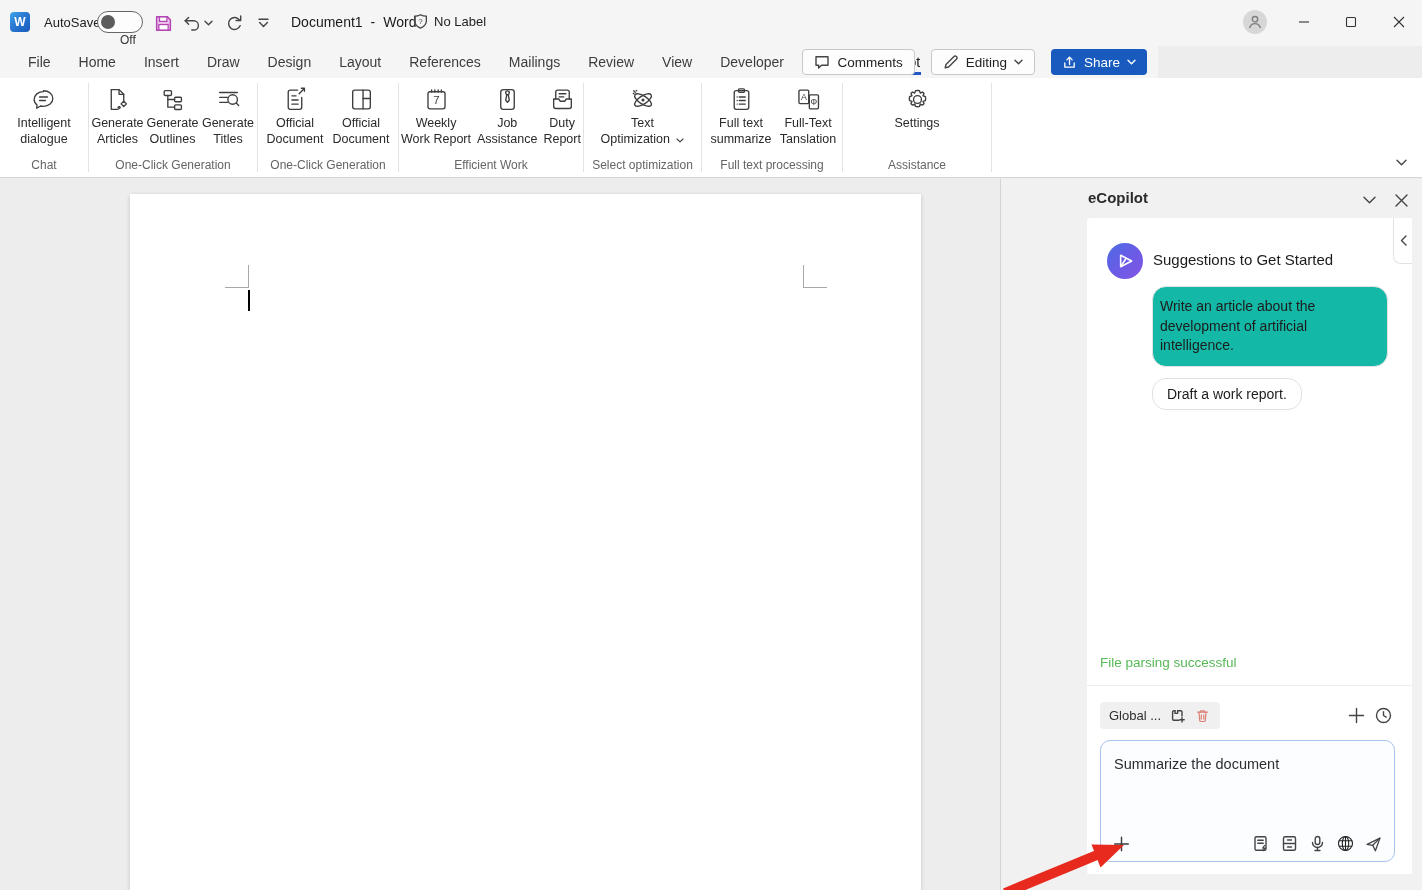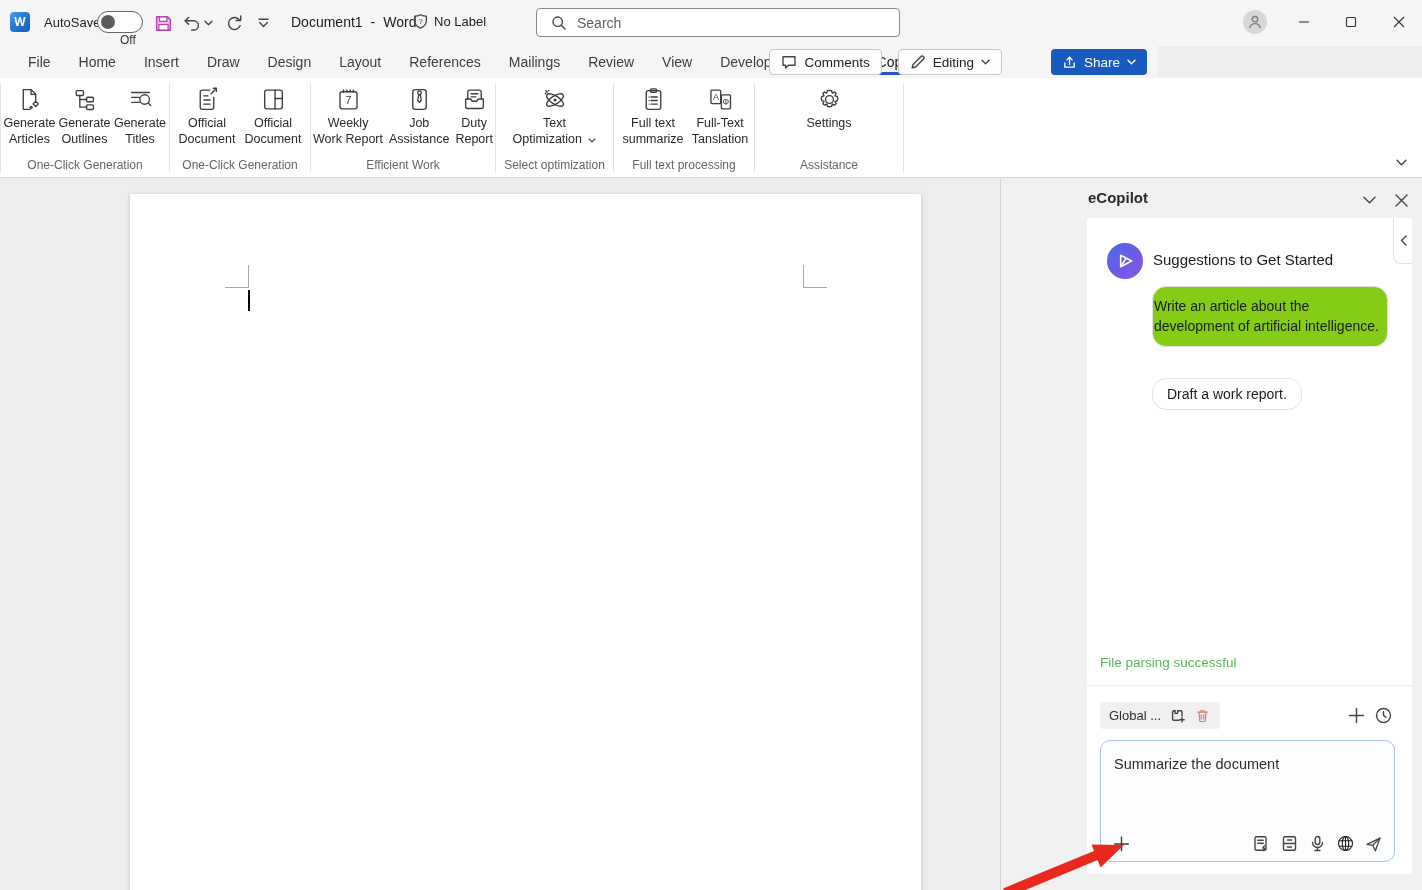--- a/index.html
+++ b/index.html
@@ -150,13 +150,6 @@
       </svg>
       <span class="no-label-text">No Label</span>
     </div>
-    <div class="abs searchbox">
-      <svg class="uiicon" width="16" height="16" viewBox="0 0 16 16">
-        <circle cx="6.7" cy="6.7" r="4.7"></circle>
-          <path d="M10.2 10.2 14 14"></path>
-      </svg>
-      <span class="search-placeholder">Search</span>
-    </div>
     <div class="abs avatar">
       <svg width="16" height="16" viewBox="0 0 16 16" fill="none" stroke="#7f7f7f" stroke-width="1.4">
         <circle cx="8" cy="5.2" r="2.7"></circle>

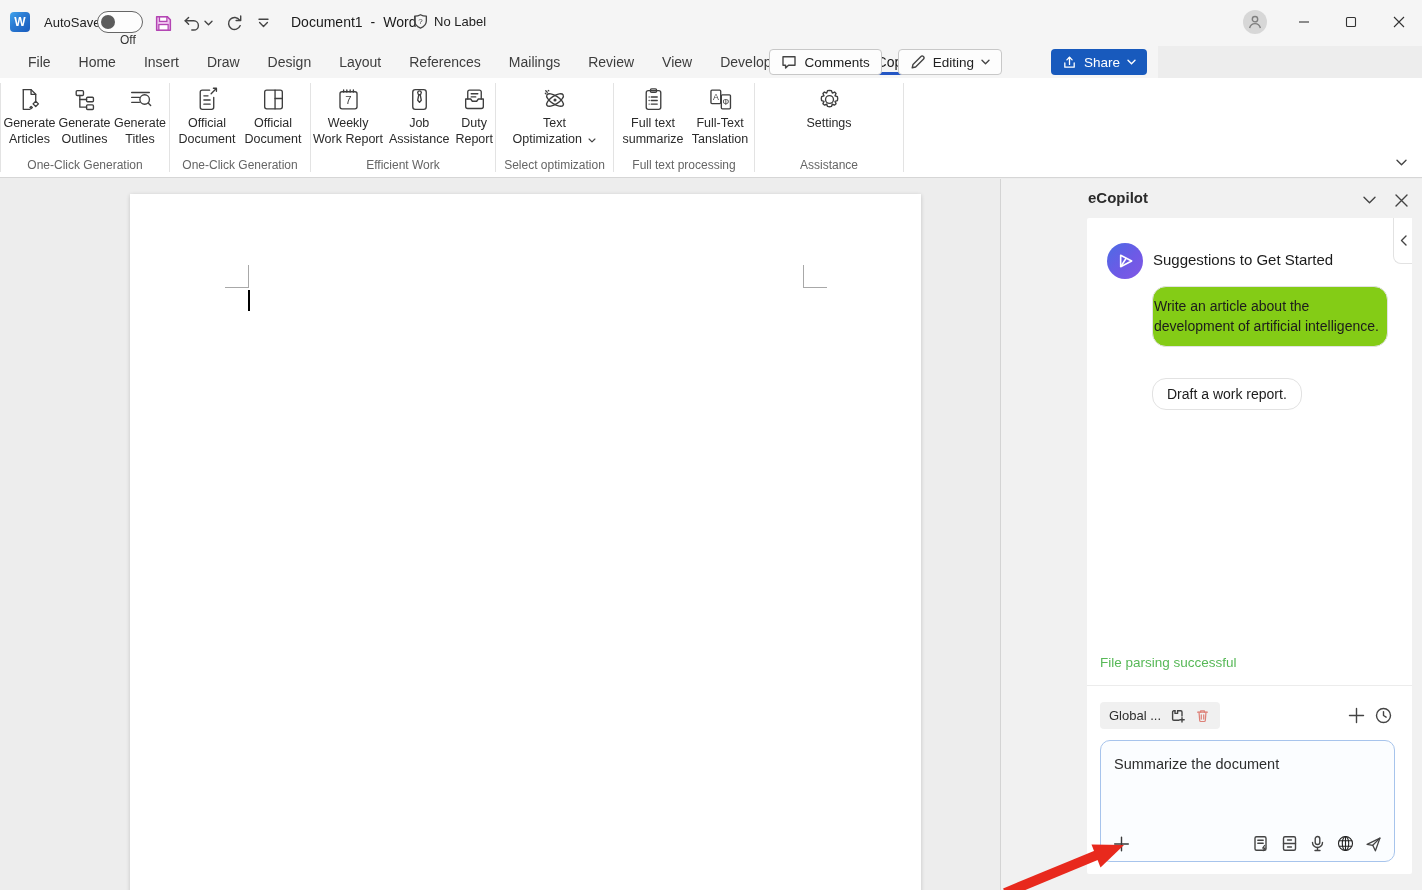--- a/index.html
+++ b/index.html
@@ -38,7 +38,7 @@
   .pillbtn { height:26px; border:1px solid #c8c8c8; border-radius:4px; background:#fdfdfd;
     display:flex; align-items:center; gap:7px; padding:0 11px; font-size:13.5px; color:#222; }
   .sharebtn { height:26px; border-radius:4px; background:#185abd; color:#fff;
-    display:flex; align-items:center; gap:7px; padding:0 11px; font-size:13.5px;margin-left:33px; }
+    display:flex; align-items:center; gap:7px; padding:0 11px; font-size:13.5px; }
 
   
   .ribbon { position:absolute; left:0; top:78px; width:1422px; height:100px; background:#fff;

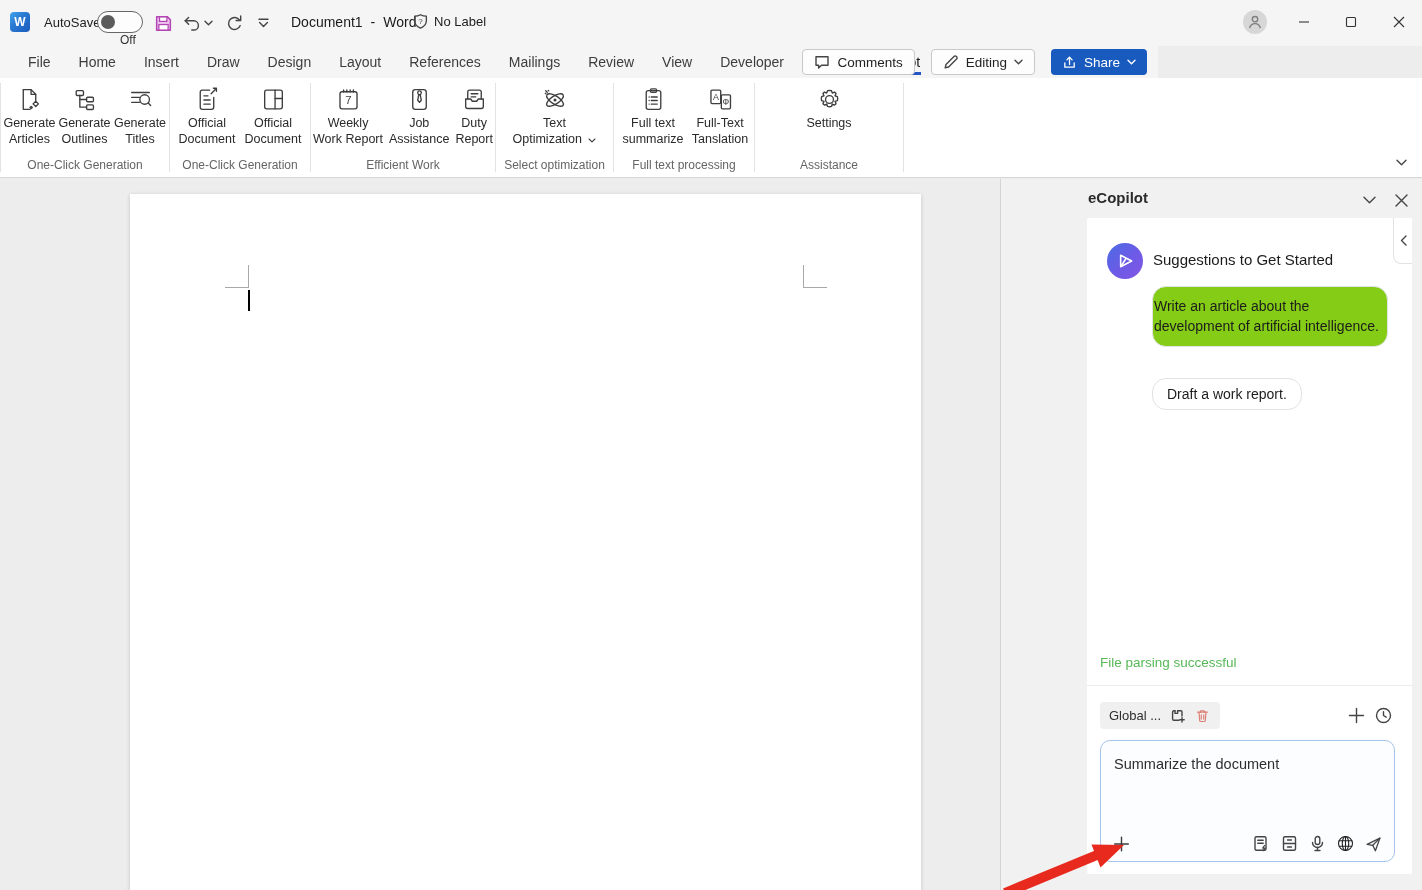--- a/index.html
+++ b/index.html
@@ -247,6 +247,24 @@
 
   <div class="ribbon">
 
+    <div class="rgroup" style="width:88px">
+      <div class="rbuttons">
+        <div class="rbtn">
+          <div class="ricon">
+            <svg class="oicon" viewBox="0 0 26 26">
+                <path d="M13 4.6c5 0 9 3.3 9 7.5s-4 7.5-9 7.5c-1 0-2-.12-2.9-.36L6.4 21.4l.4-3.1c-1.8-1.4-2.8-3.3-2.8-5.4 0-4.2 4-7.5 9-7.5z"></path>
+                <path d="M9.2 10.6h7.6"></path>
+                <path d="M9.2 14h5.6"></path>
+              </svg>
+          </div>
+          <div class="rlabel">
+              <div>Intelligent</div>
+              <div>dialogue</div>
+            </div>
+        </div>
+      </div>
+      <div class="rgroup-label">Chat</div>
+    </div>
     <div class="rdivider"></div>
 
     <div class="rgroup" style="width:168px">

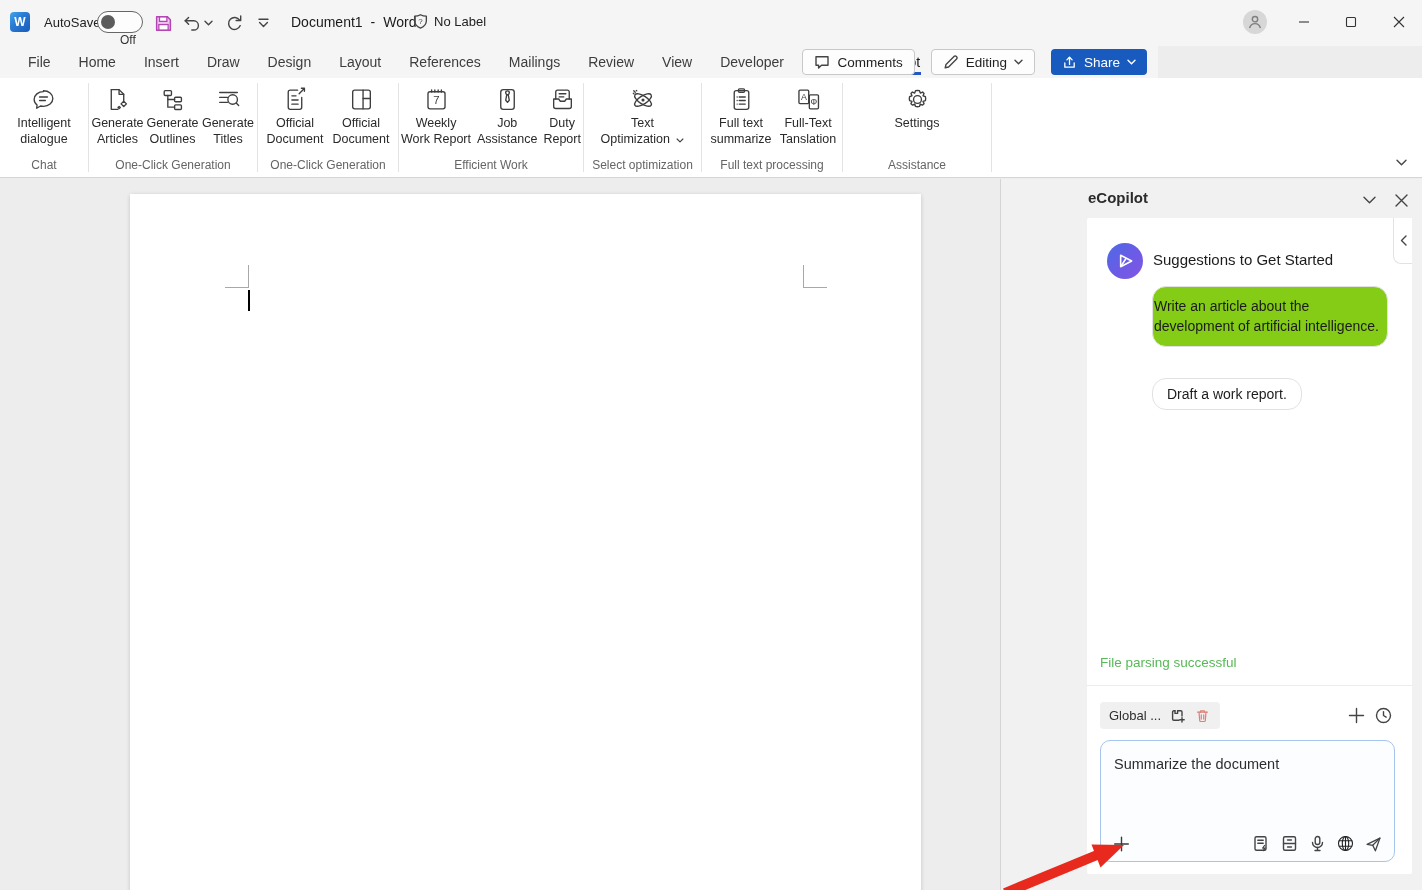--- a/index.html
+++ b/index.html
@@ -77,7 +77,7 @@
     display:flex; align-items:center; justify-content:center; }
   .sug-title { position:absolute; left:66px; top:33px; font-size:15px; color:#1c1c1c; }
   .sug-card1 { position:absolute; left:65px; top:68px; width:236px; border:1px solid #e2e2e2; border-radius:14px;
-    background:#84cc16; padding:10px 1px; font-size:14px; line-height:19.5px; color:#1c1c1c; }
+    background:#14b8a6; padding:10px 7px; font-size:14px; line-height:19.5px; color:#1c1c1c; }
   .sug-card2 { position:absolute; left:65px; top:160px; border:1px solid #e2e2e2; border-radius:14px;
     background:#fff; padding:7px 14px; font-size:14px; color:#1c1c1c; }
   .parse-status { position:absolute; left:13px; top:437px; font-size:13.5px; color:#57b857; }

